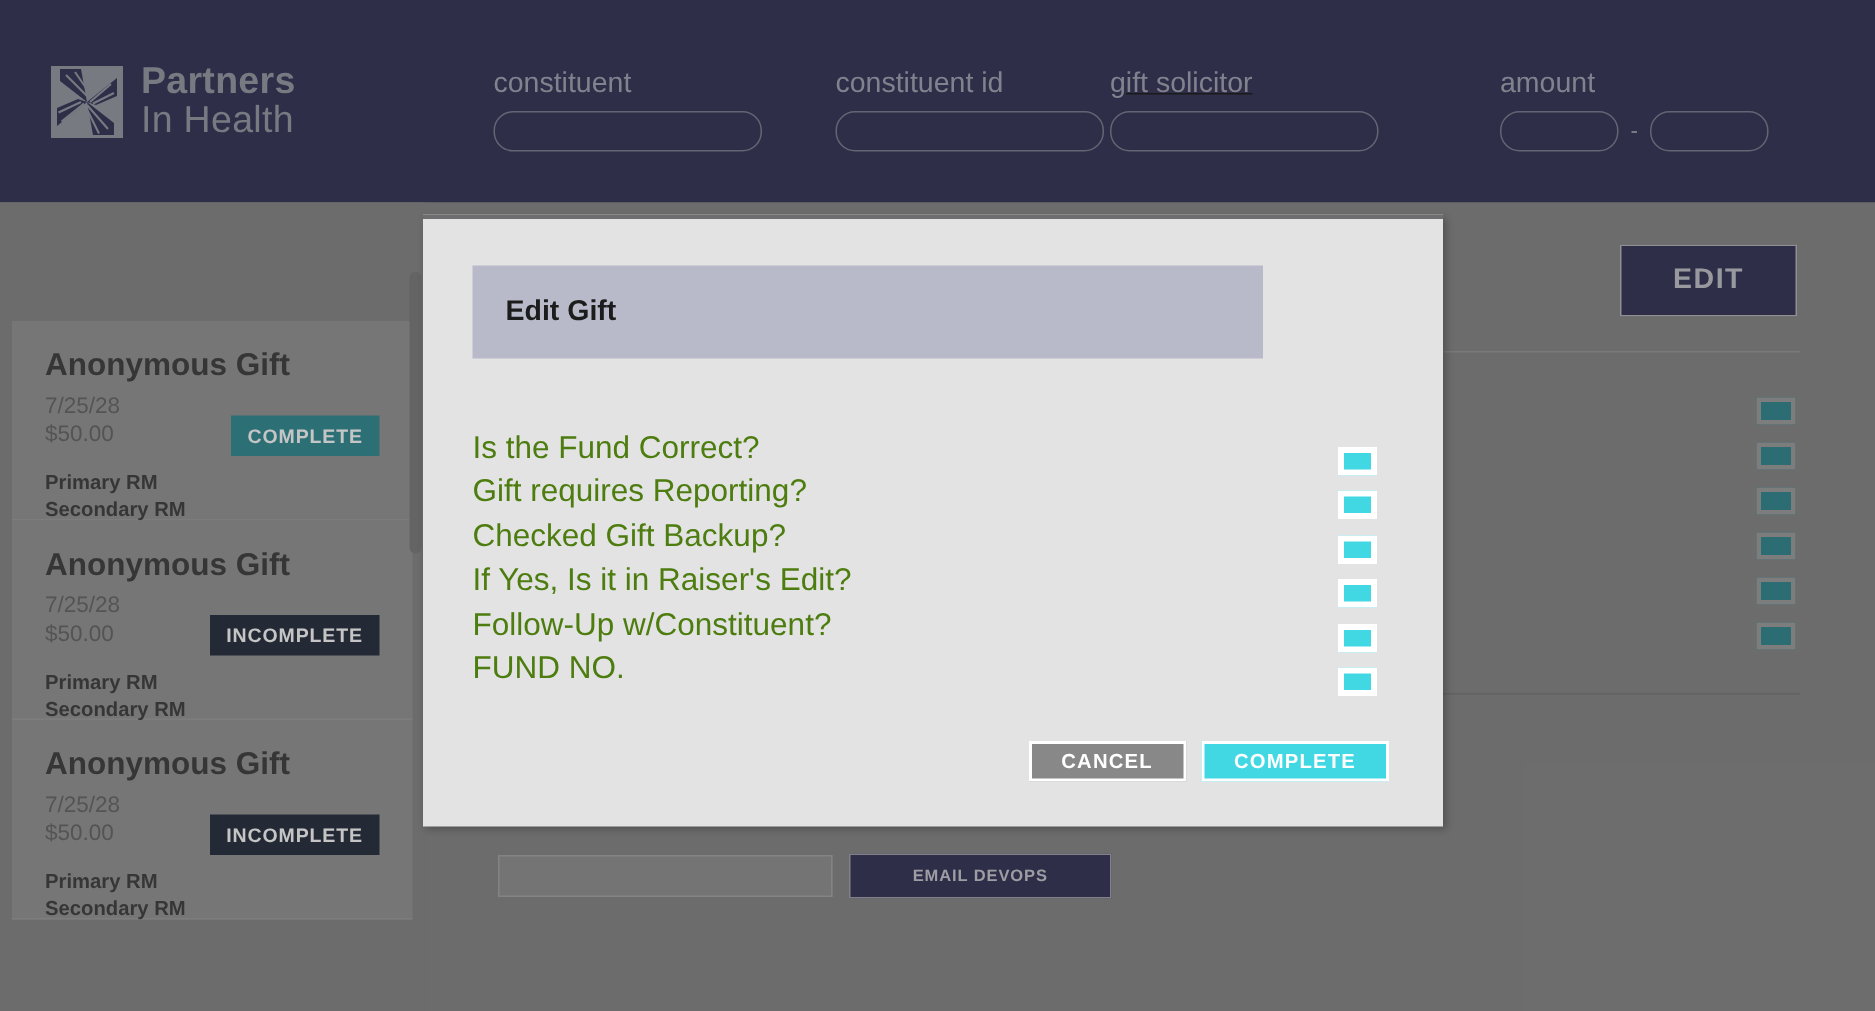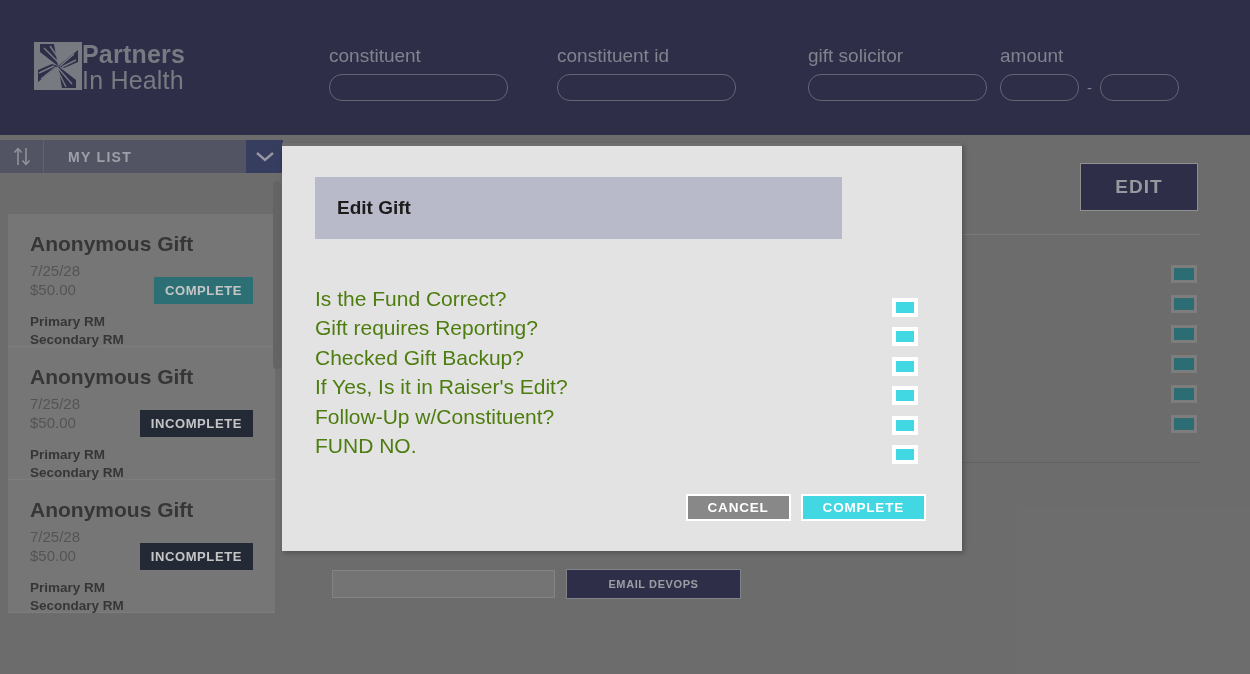--- a/index.html
+++ b/index.html
@@ -18,7 +18,7 @@
   }
   .logo-wrap {
     position: absolute; left: 34px; top: 42px;
-    display: flex; align-items: flex-start; 
+    display: flex; align-items: center; gap: 12px;
   }
   .logo-mark {
     width: 48px; height: 48px; position: relative;

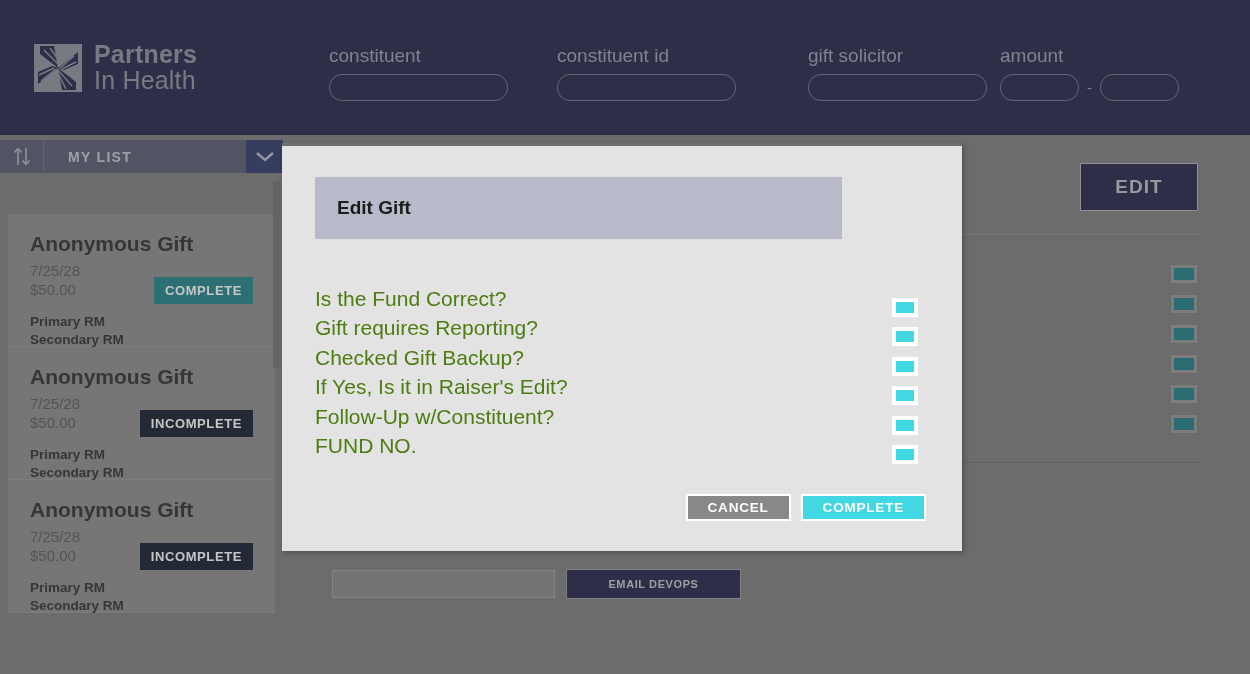--- a/index.html
+++ b/index.html
@@ -234,7 +234,7 @@
       <input class="field-input" style="width: 179px;" placeholder="">
     </div>
 
-    <div class="field-group" style="left:808px;">
+    <div class="field-group" style="left:740px;text-decoration:underline;">
       <span class="field-label">gift solicitor</span>
       <input class="field-input" style="width: 179px;" placeholder="">
     </div>

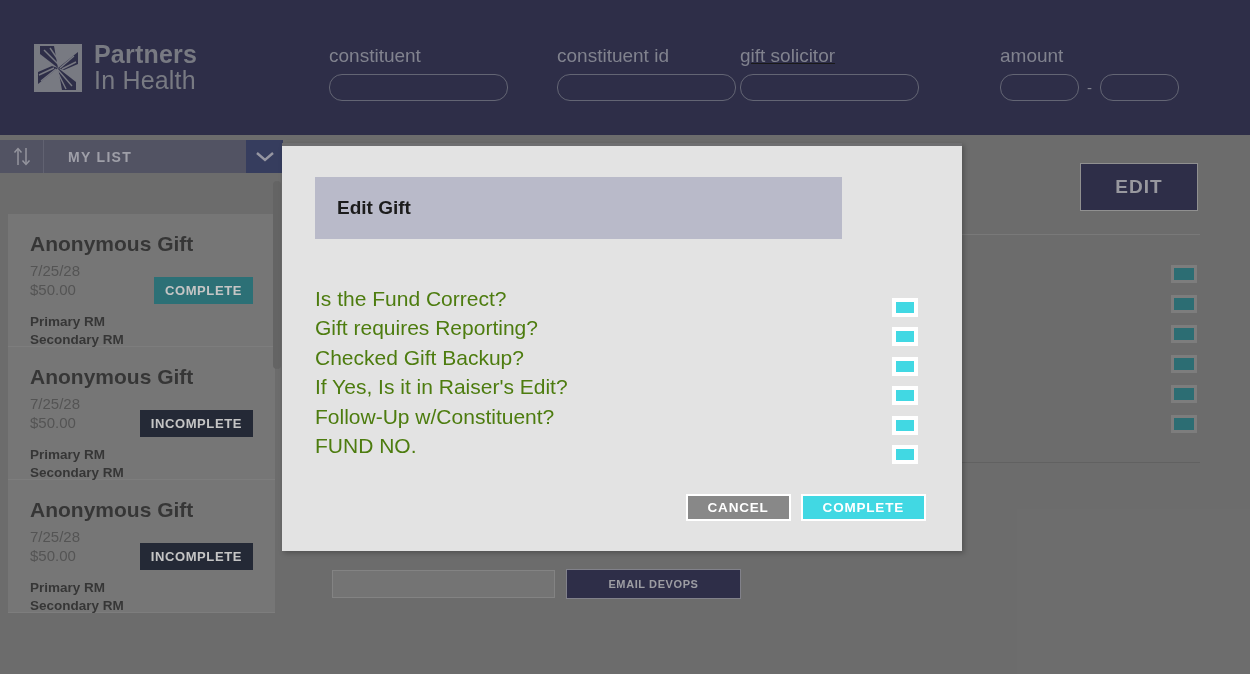--- a/index.html
+++ b/index.html
@@ -252,30 +252,6 @@
   <div class="body-area">
 
     <div class="sidebar">
-      <div class="list-header">
-        <div class="sort-btn">
-          <span>
-            <svg width="18" height="19" viewBox="0 0 18 19">
-              <g stroke="#b8b9c6" stroke-width="1.5" fill="none">
-                <path d="M5 18 L5 2"></path>
-                  <path d="M1.5 5.5 L5 1.6 L8.5 5.5"></path>
-                <path d="M13 1 L13 17"></path>
-                  <path d="M9.5 13.5 L13 17.4 L16.5 13.5"></path>
-              </g>
-            </svg>
-          </span>
-        </div>
-        <div class="mylist-btn">
-          <span>MY LIST</span>
-        </div>
-        <div class="chev-btn">
-          <span>
-            <svg width="20" height="13" viewBox="0 0 20 13">
-              <path d="M2 3 L10 10 L18 3" stroke="#b9bacb" stroke-width="2.4" fill="none"></path>
-            </svg>
-          </span>
-        </div>
-      </div>
 
       <div class="cards">
 

